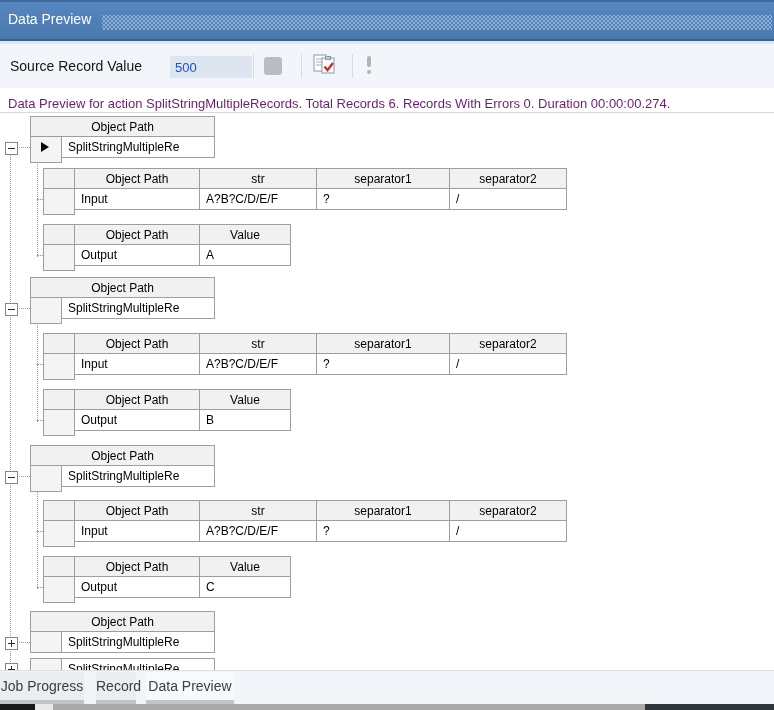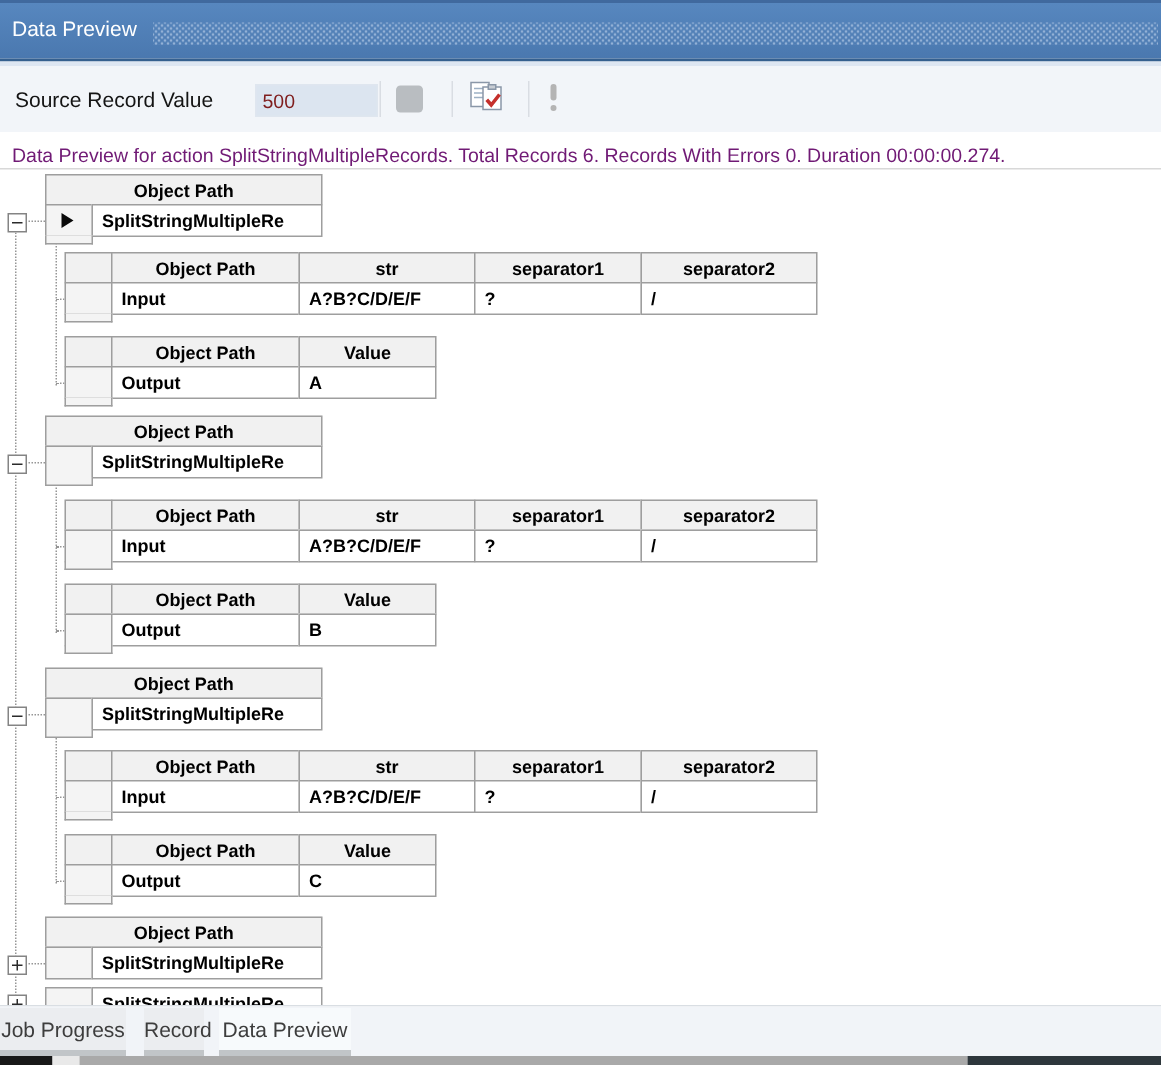--- a/index.html
+++ b/index.html
@@ -21,7 +21,7 @@
   .toolbar{position:absolute;left:0;top:44px;width:774px;height:44px;background:#f2f5f9;}
   .tb-label{position:absolute;left:10px;top:0;height:44px;line-height:44px;font-size:14px;color:#141414;}
   .count-input{position:absolute;left:170px;top:12px;width:72px;height:20px;border:1px solid #dfe6ef;
-    background:#dce5f0;color:#7f1d1d;font-size:13px;font-family:"Liberation Sans",sans-serif;padding:0 4px;}
+    background:#dce5f0;color:#1d4ed8;font-size:13px;font-family:"Liberation Sans",sans-serif;padding:0 4px;}
   .tsep{position:absolute;top:10px;width:1px;height:24px;background:#d9dde3;}
   .stop-sq{position:absolute;left:264px;top:13px;width:18px;height:18px;border-radius:3px;background:#b9bdc1;}
   .verify-ic{position:absolute;left:312px;top:9px;}

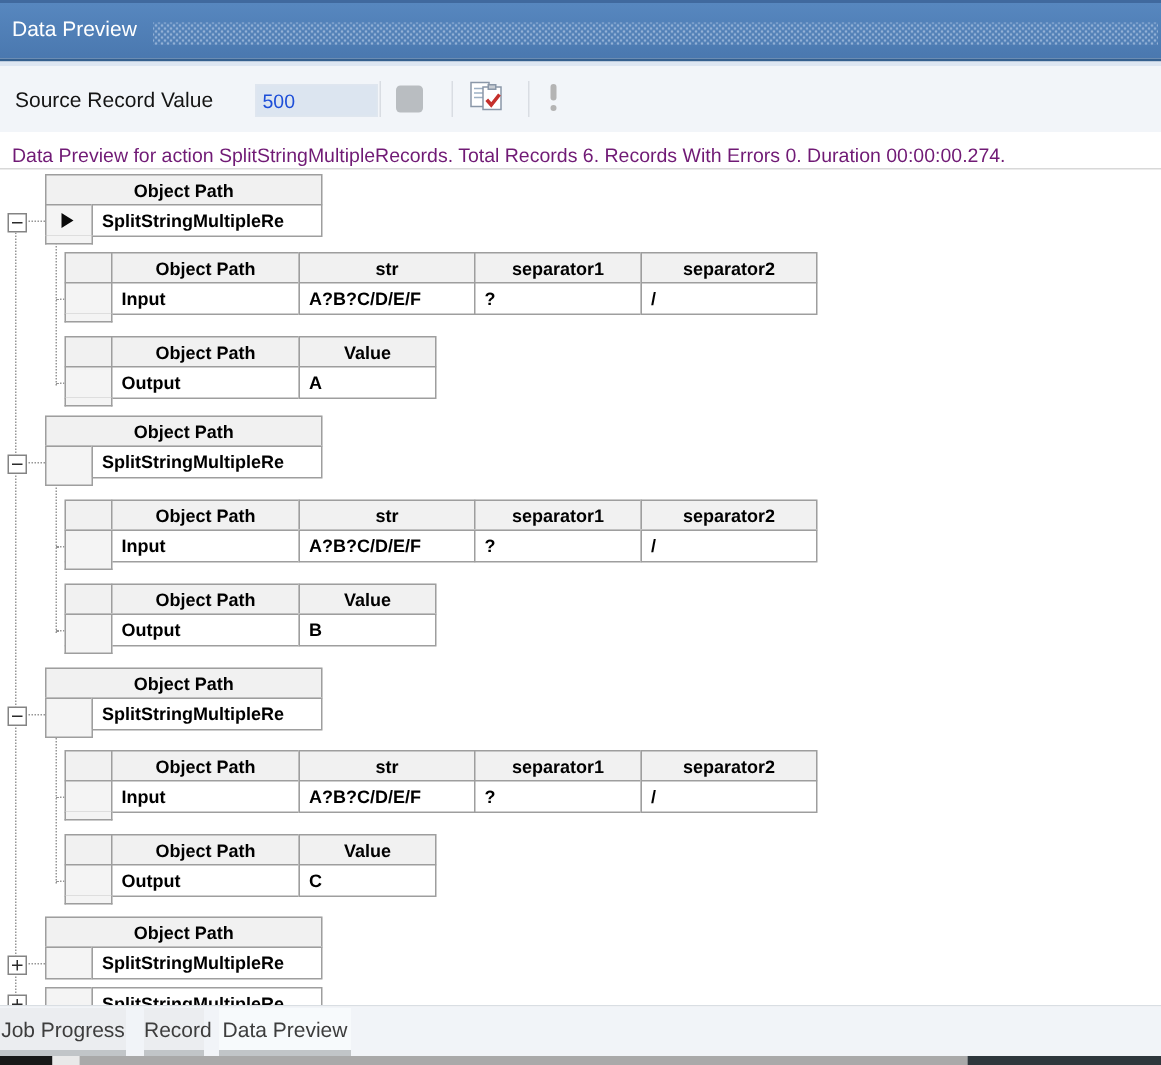--- a/index.html
+++ b/index.html
@@ -34,7 +34,7 @@
   .grid-topline{position:absolute;left:0;top:112px;width:774px;height:1px;background:#d8d8d8;}
 
   
-  .grid-area{position:absolute;left:0;top:0;width:774px;height:670px;overflow:hidden;font-weight:bold;}
+  .grid-area{position:absolute;left:0;top:0;width:774px;height:670px;overflow:hidden;}
   .grid-tbl{position:absolute;font-size:12px;}
   .trow{display:flex;}
   .trow + .trow{margin-top:-1px;}

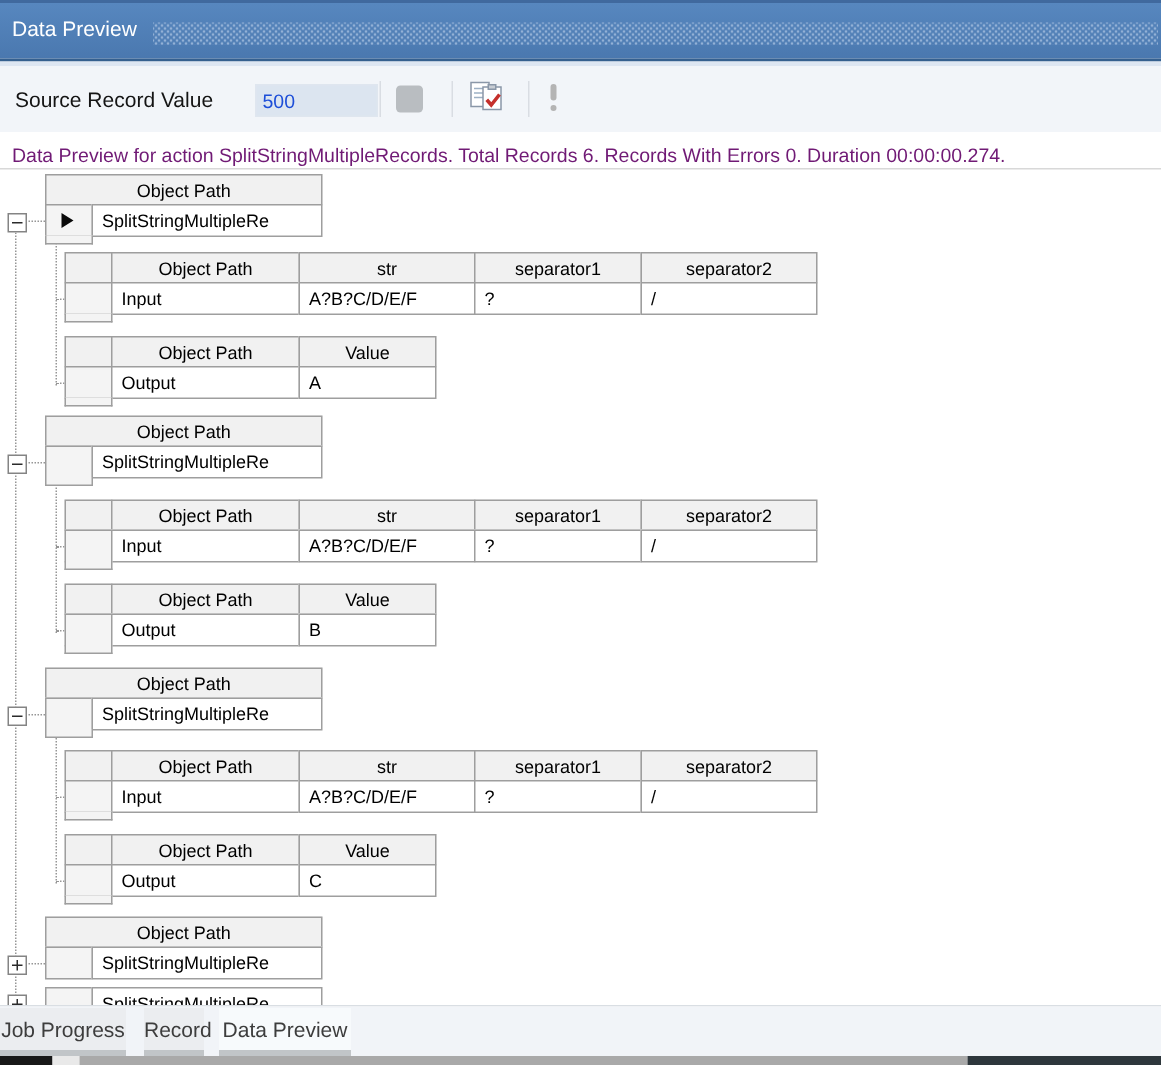--- a/index.html
+++ b/index.html
@@ -49,7 +49,7 @@
   .w-outer{width:154px;text-align:right;}
   .w-op{width:126px;}
   .w-str{width:118px;}
-  .w-s1{width:112px;}
+  .w-s1{width:134px;}
   .w-s2{width:118px;}
   .w-val{width:92px;}
   .cur-arrow{width:0;height:0;border-top:5px solid transparent;border-bottom:5px solid transparent;

